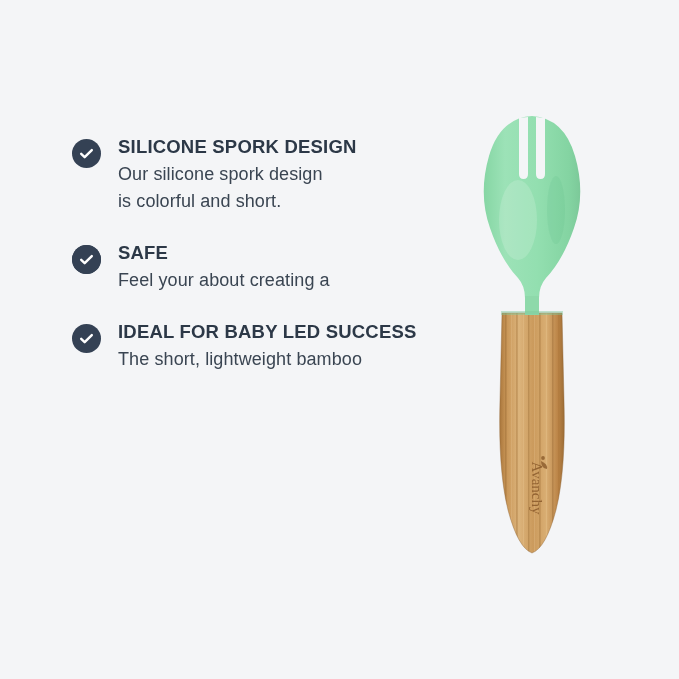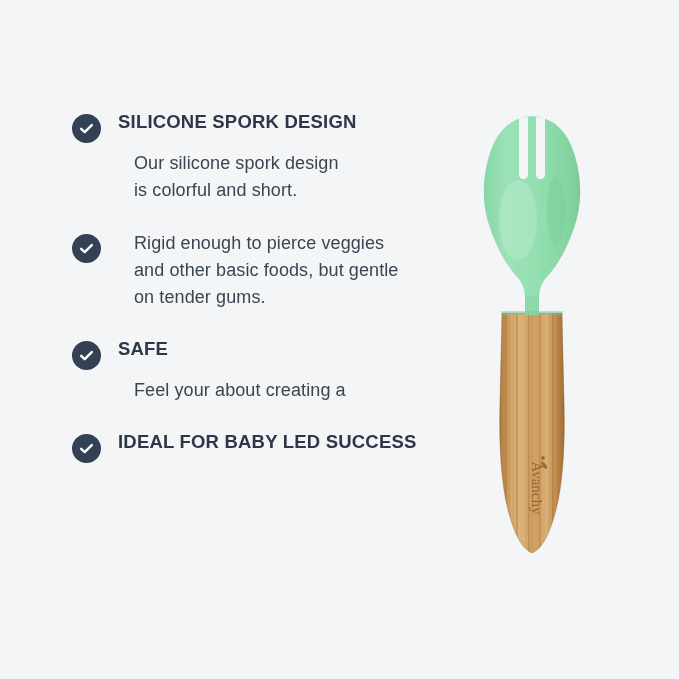--- a/index.html
+++ b/index.html
@@ -25,7 +25,7 @@
   .features {
     position: absolute;
     left: 72px;
-    top: 110px;
+    top: 135px;
     width: 400px;
   }
 

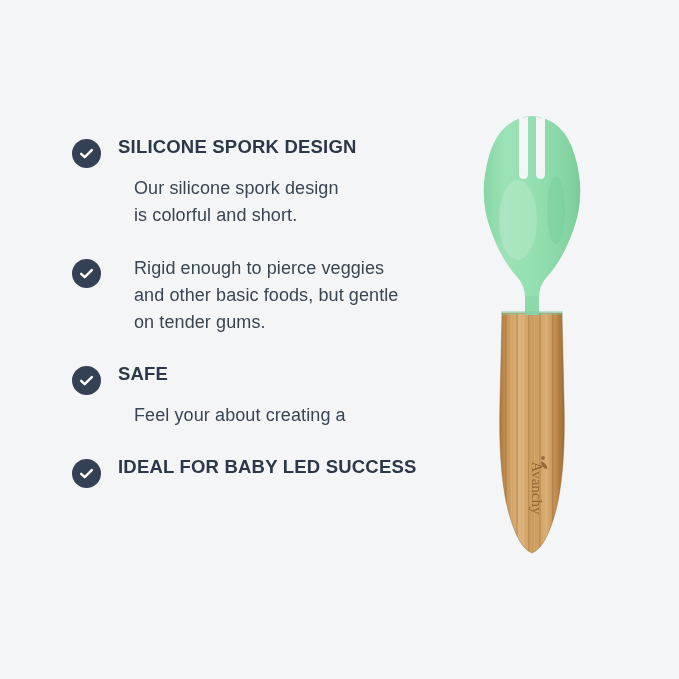--- a/index.html
+++ b/index.html
@@ -65,7 +65,7 @@
   }
 
   .feature-body {
-    margin: 16px;
+    margin: 0;
     font-size: 18px;
     line-height: 27px;
     font-weight: 300;

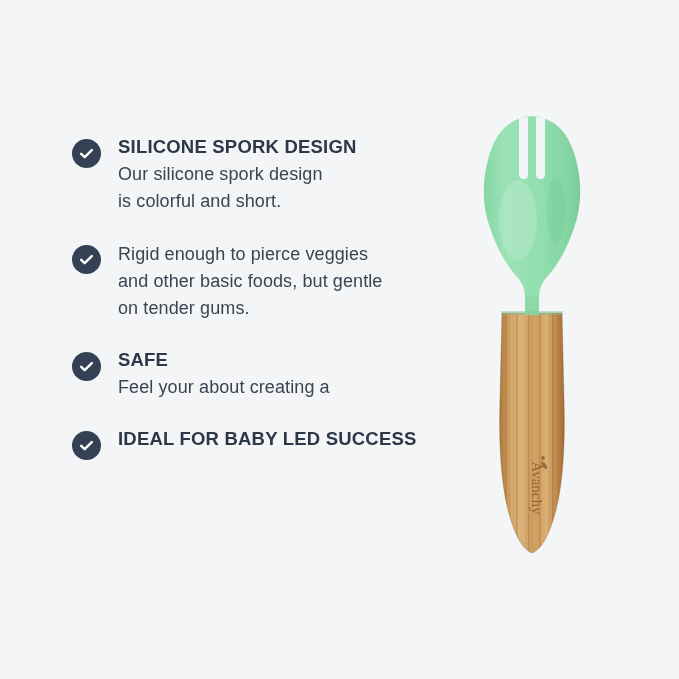--- a/index.html
+++ b/index.html
@@ -110,11 +110,6 @@
           <path d="M4.5 12.4 L9.4 17.2 L19.5 7.2" fill="none" stroke="#ffffff" stroke-width="3.4" stroke-linecap="round" stroke-linejoin="round"></path>
         </svg>
       </span>
-      <p class="feature-body">
-        <span>Rigid enough to pierce veggies</span>
-        <span>and other basic foods, but gentle</span>
-        <span>on tender gums.</span>
-      </p>
     </div>
 
     <div class="feature">

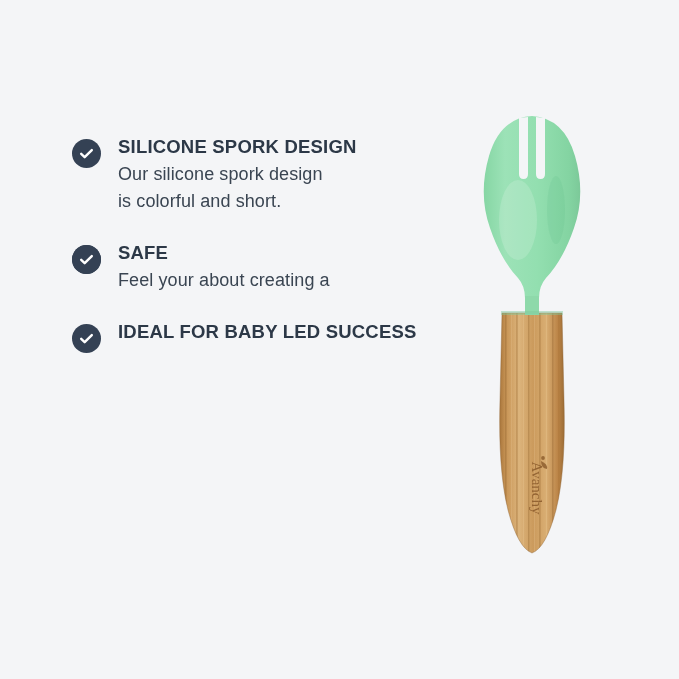--- a/index.html
+++ b/index.html
@@ -132,6 +132,7 @@
       </span>
       <p class="feature-title">IDEAL FOR BABY LED SUCCESS</p>
       <p class="feature-body">
+        <span>The short, lightweight bamboo</span>
       </p>
     </div>
 

